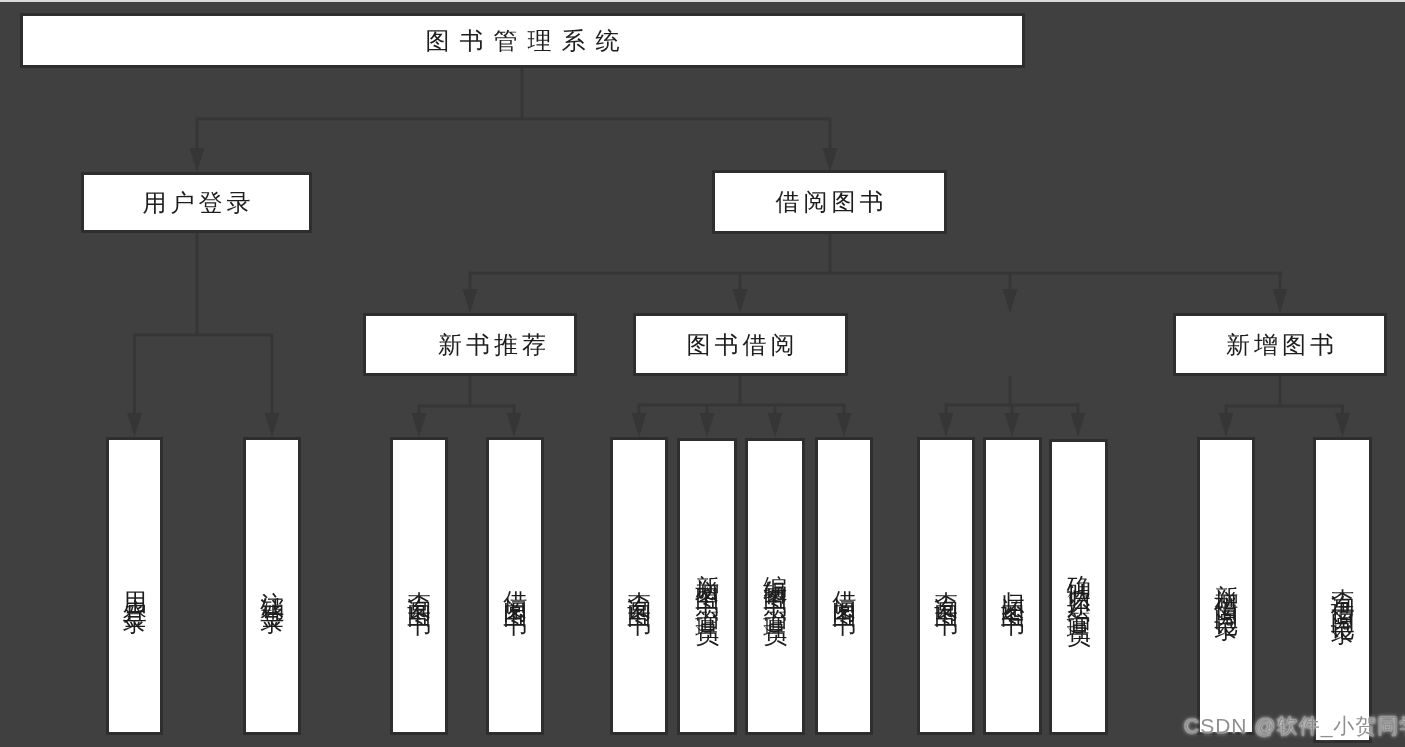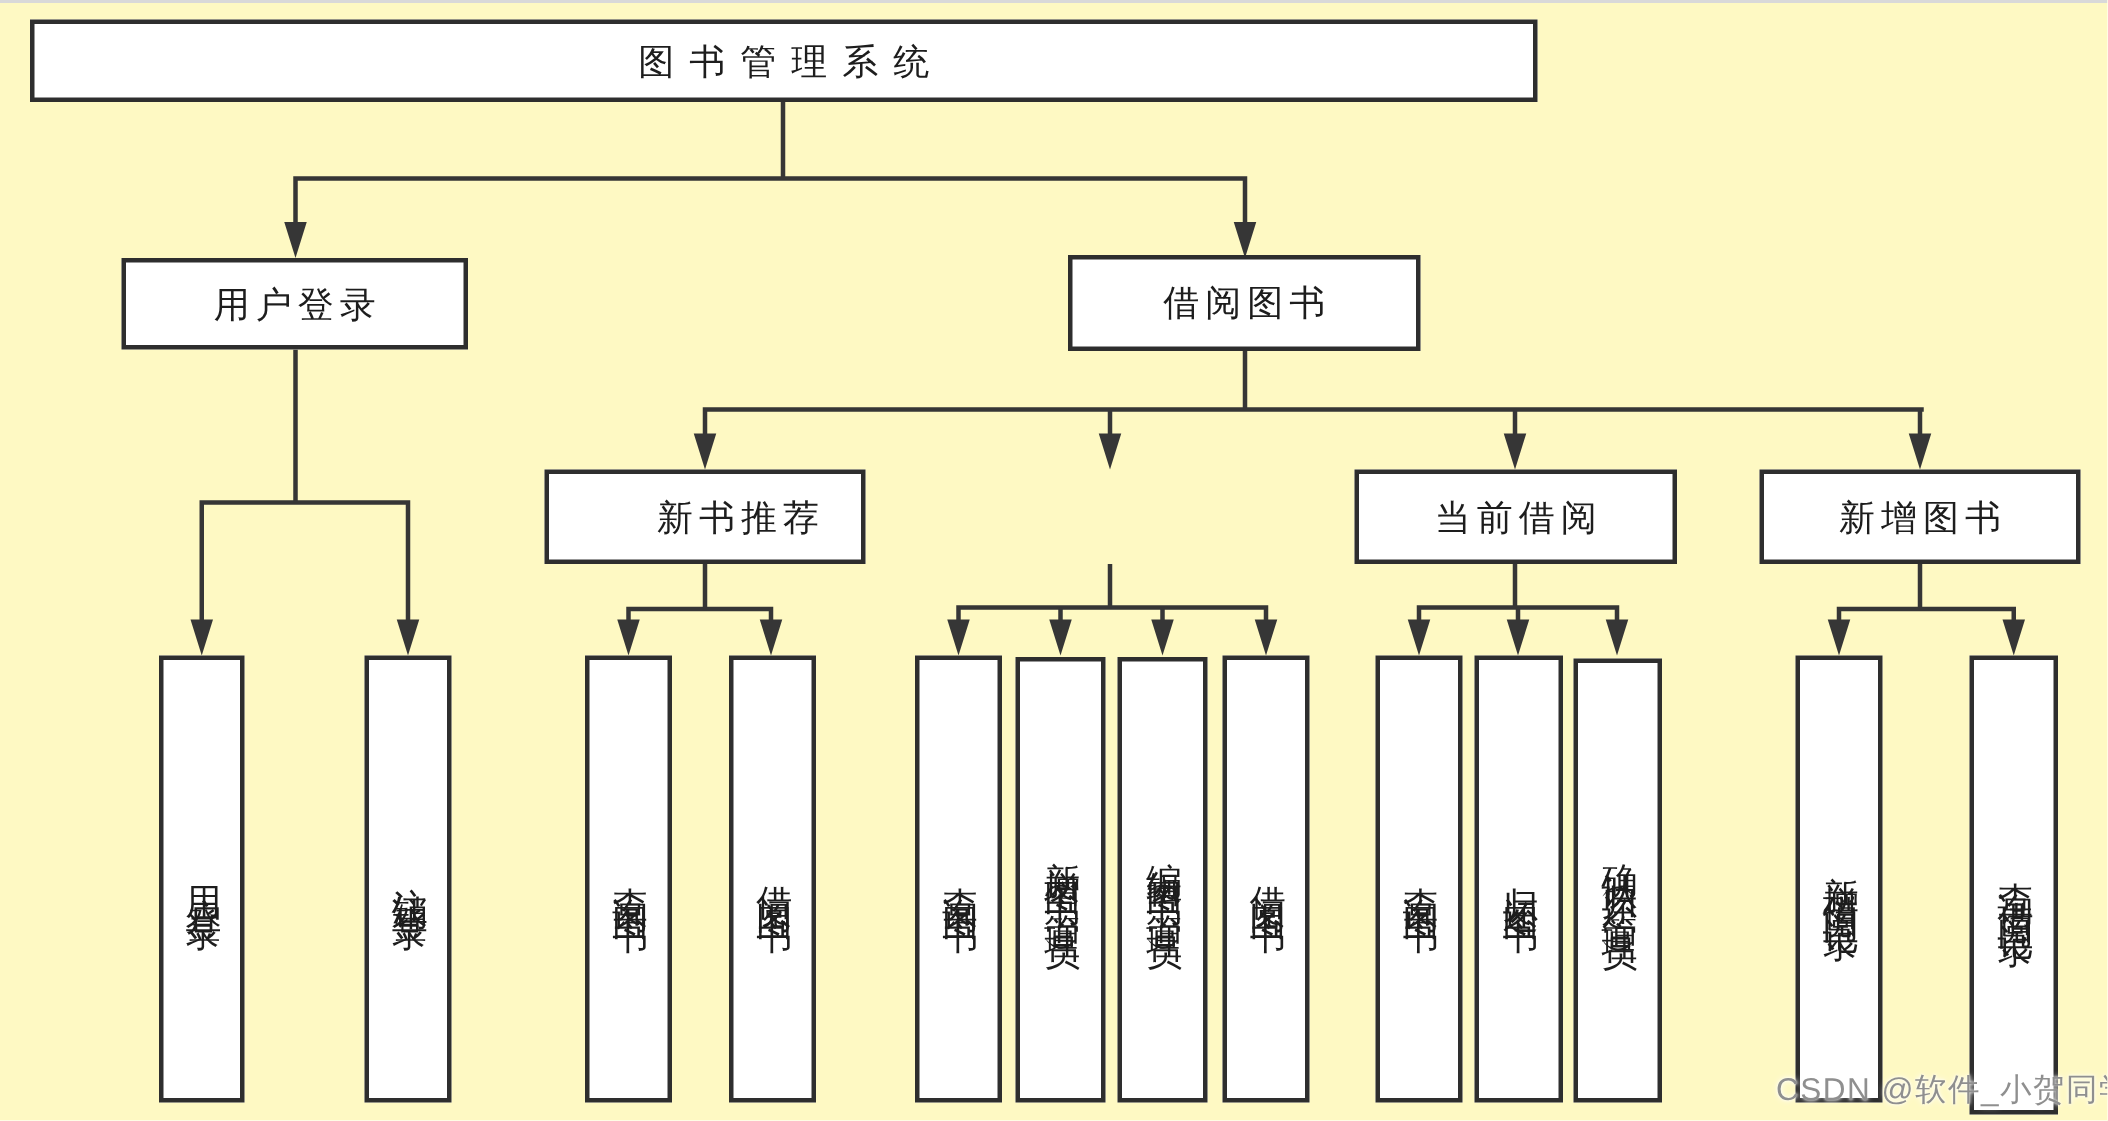--- a/index.html
+++ b/index.html
@@ -11,7 +11,7 @@
     position: relative;
     width: 1405px;
     height: 747px;
-    background: #fef9c3;
+    background: #404040;
     overflow: hidden;
     font-family: "Liberation Sans", "DejaVu Sans", sans-serif;
   }

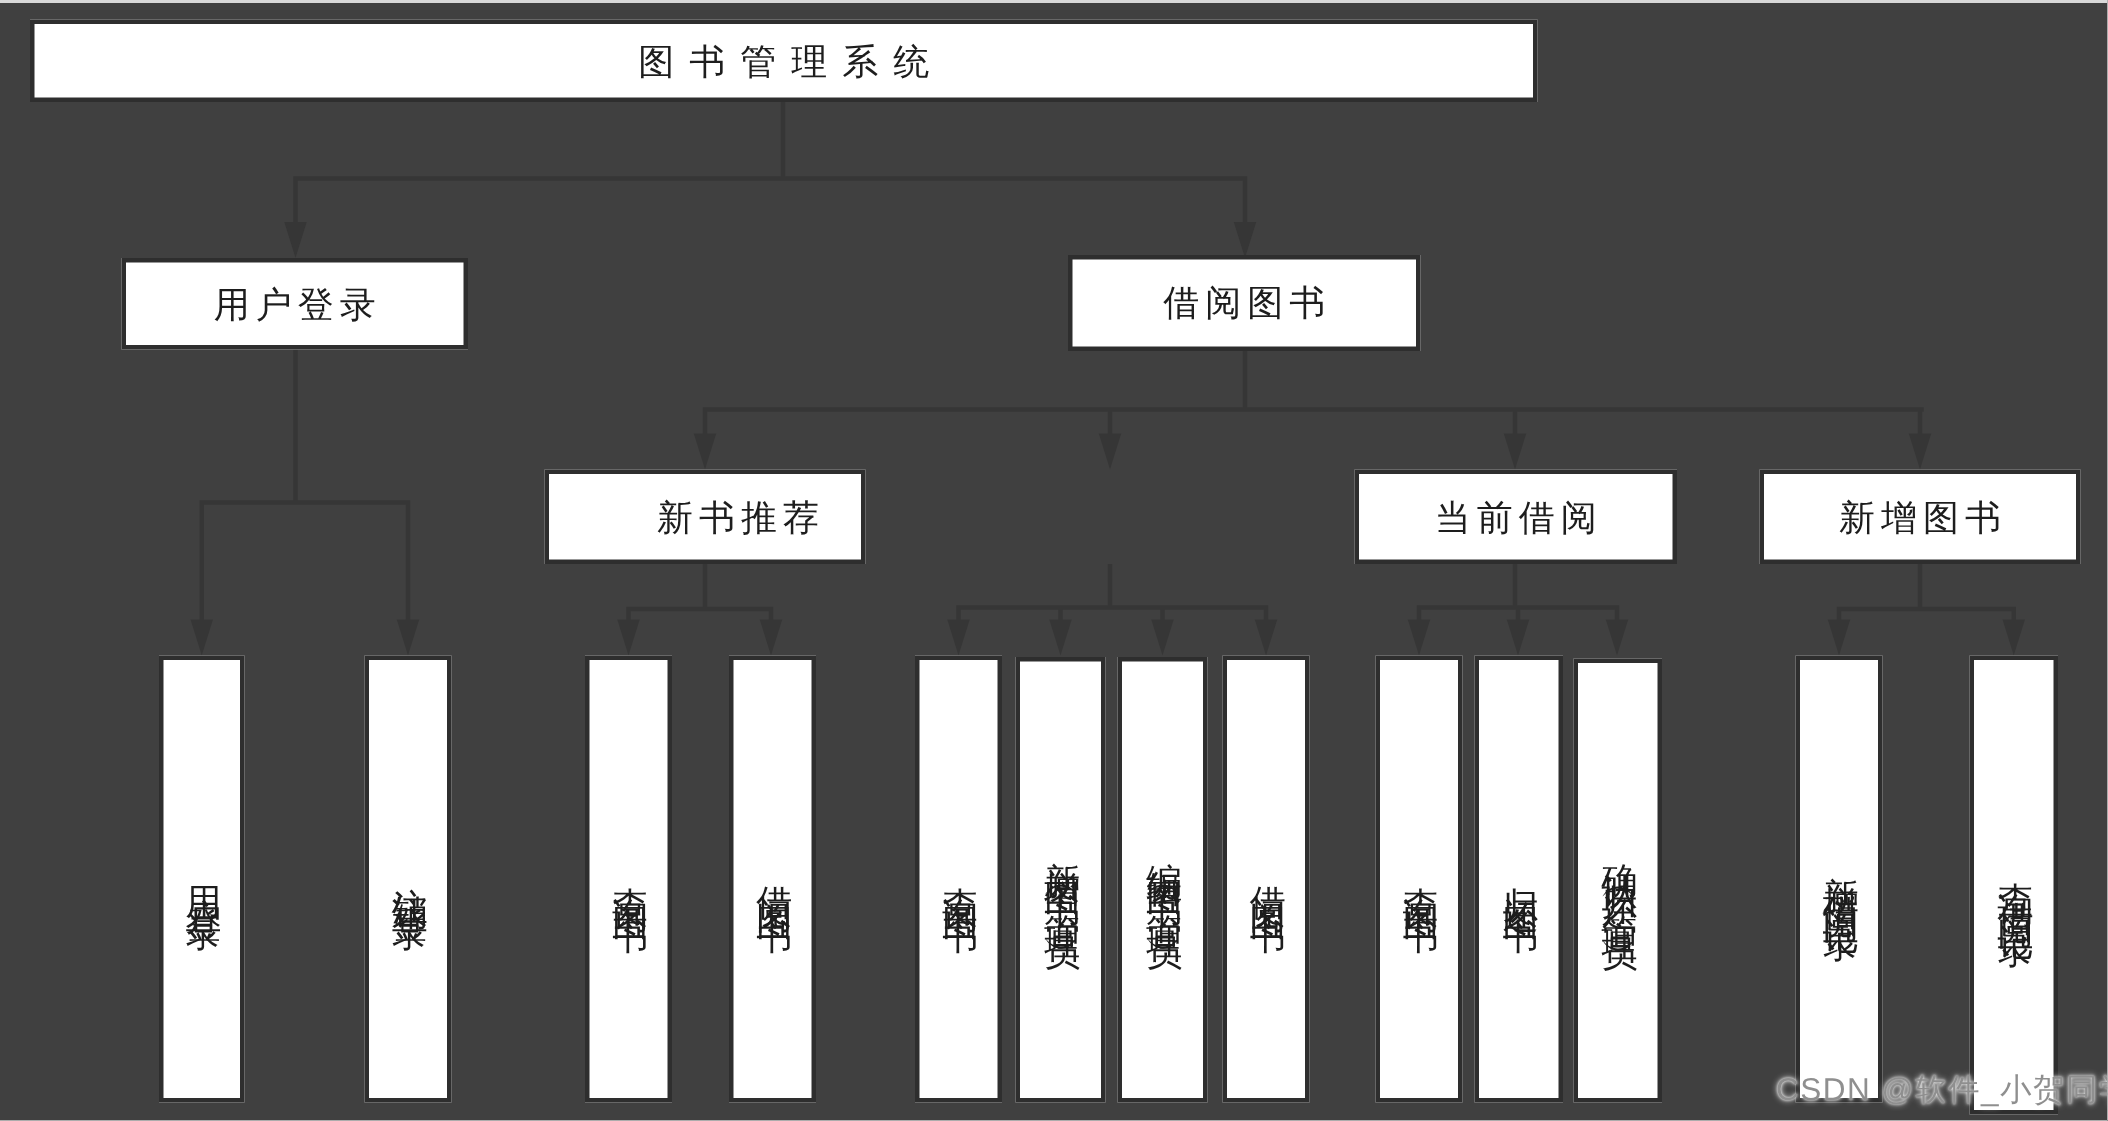--- a/index.html
+++ b/index.html
@@ -137,6 +137,7 @@
   <div class="node hbox" style="left:712px; top:170px; width:235px; height:64px;">借阅图书</div>
 
   <div class="node hbox" style="left:363px; top:313px; width:214px; height:63px;padding-left:44px;">新书推荐</div>
+  <div class="node hbox" style="left:633px; top:313px; width:215px; height:63px;">图书借阅</div>
   <div class="node hbox" style="left:903px; top:313px; width:215px; height:63px;">当前借阅</div>
   <div class="node hbox" style="left:1173px; top:313px; width:214px; height:63px;">新增图书</div>
 

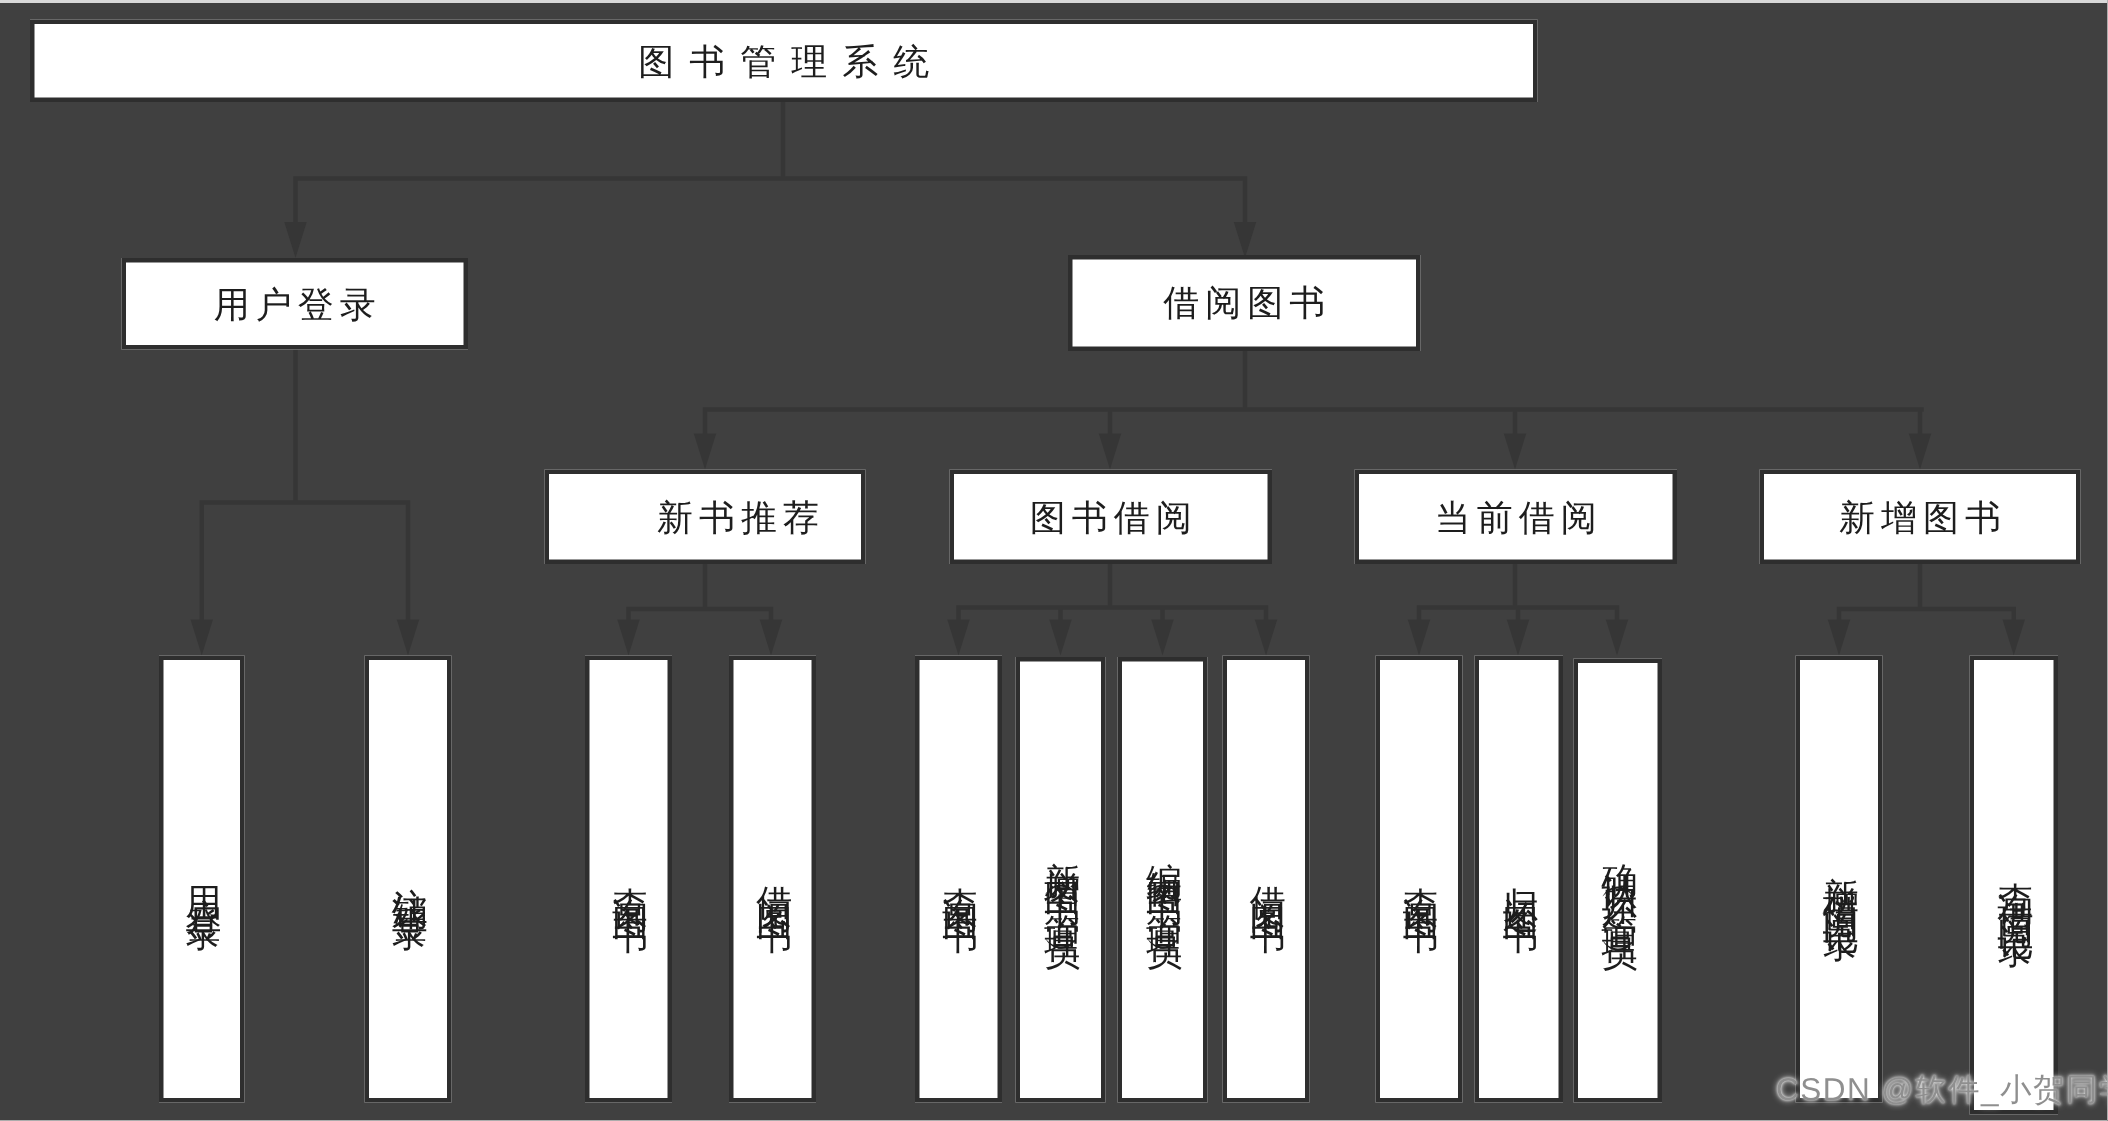--- a/index.html
+++ b/index.html
@@ -138,7 +138,6 @@
 
   <div class="node hbox" style="left:363px; top:313px; width:214px; height:63px;padding-left:44px;">新书推荐</div>
   <div class="node hbox" style="left:633px; top:313px; width:215px; height:63px;">图书借阅</div>
-  <div class="node hbox" style="left:903px; top:313px; width:215px; height:63px;">当前借阅</div>
   <div class="node hbox" style="left:1173px; top:313px; width:214px; height:63px;">新增图书</div>
 
   <div class="node vbox" style="left:106px; top:437px; width:57px; height:298px;">用户登录</div>

